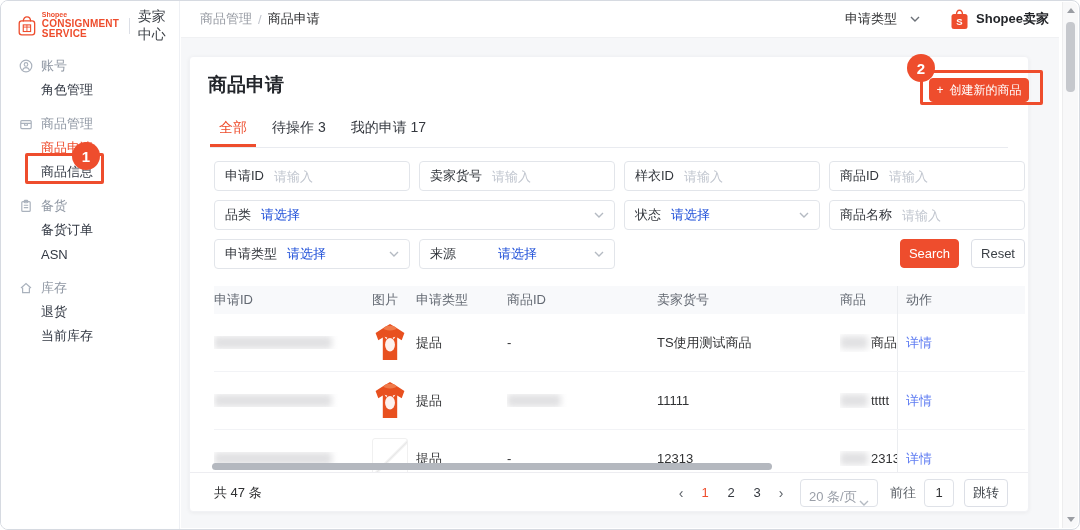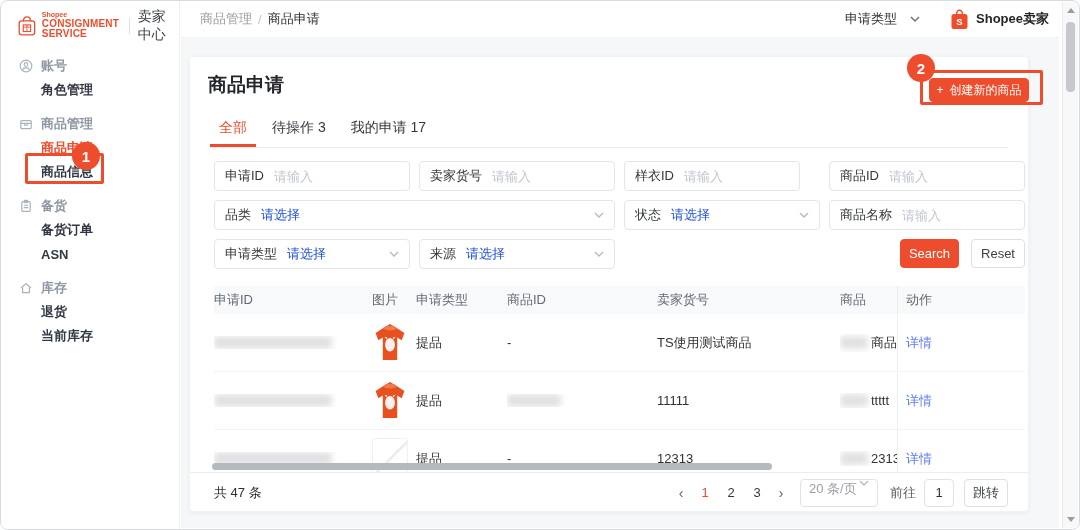--- a/index.html
+++ b/index.html
@@ -17,7 +17,7 @@
   .logo-text .lg { font-size:10px; font-weight:bold; display:block; letter-spacing:.2px; }
   .logo-divider { width:1px; height:16px; background:#dcdfe6; margin:0 8px 0 10px; }
   .portal-name { font-size:14px; color:#3a3f45; }
-  .side-nav { padding-top:13px;font-weight:bold; }
+  .side-nav { padding-top:13px; }
   .nav-group-label { display:flex; align-items:center; height:24px; padding-left:18px;
                      color:#8f97a3; margin-top:10px; cursor:pointer; }
   .nav-group-label:first-child { margin-top:0; }

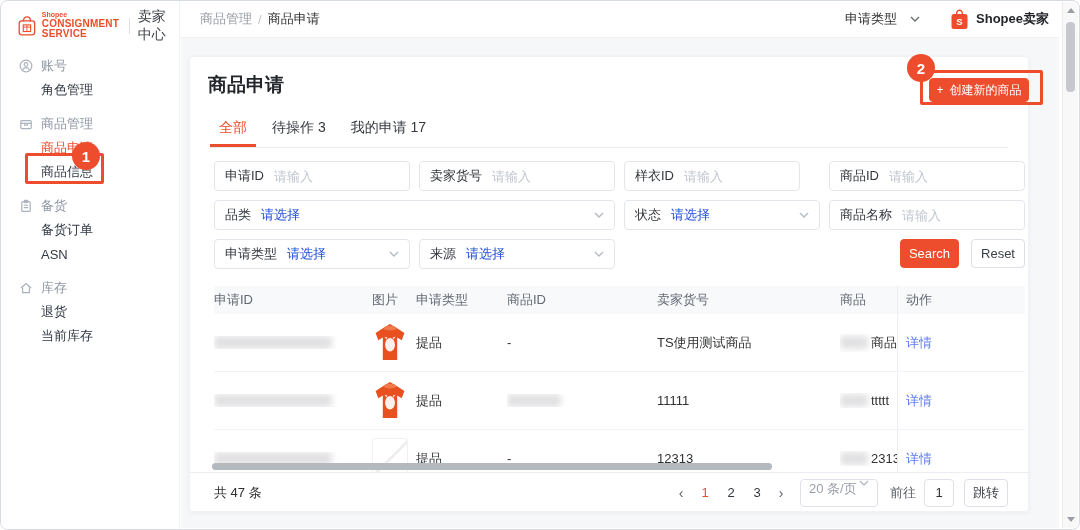--- a/index.html
+++ b/index.html
@@ -269,7 +269,7 @@
         <span class="f-label">卖家货号</span>
         <input class="f-input" placeholder="请输入" style="">
       </div>
-      <div class="field" style="left:434px; top:104px; width:176px;">
+      <div class="field" style="left:434px; top:104px; width:196px;">
         <span class="f-label">样衣ID</span>
         <input class="f-input" placeholder="请输入" style="">
       </div>

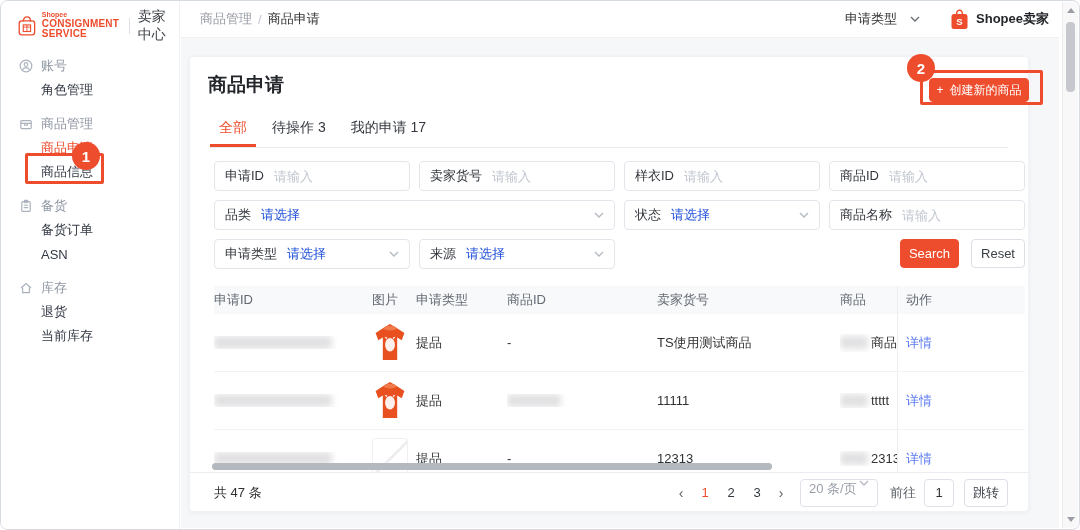--- a/index.html
+++ b/index.html
@@ -310,7 +310,7 @@
             </svg>
         </span>
       </div>
-      <div class="field" style="left:229px; top:182px; width:196px;">
+      <div class="field" style="left:229px; top:182px; width:196px;gap:32px;">
         <span class="f-label">来源</span>
         <span class="f-ph">请选择</span>
         <span class="chev">

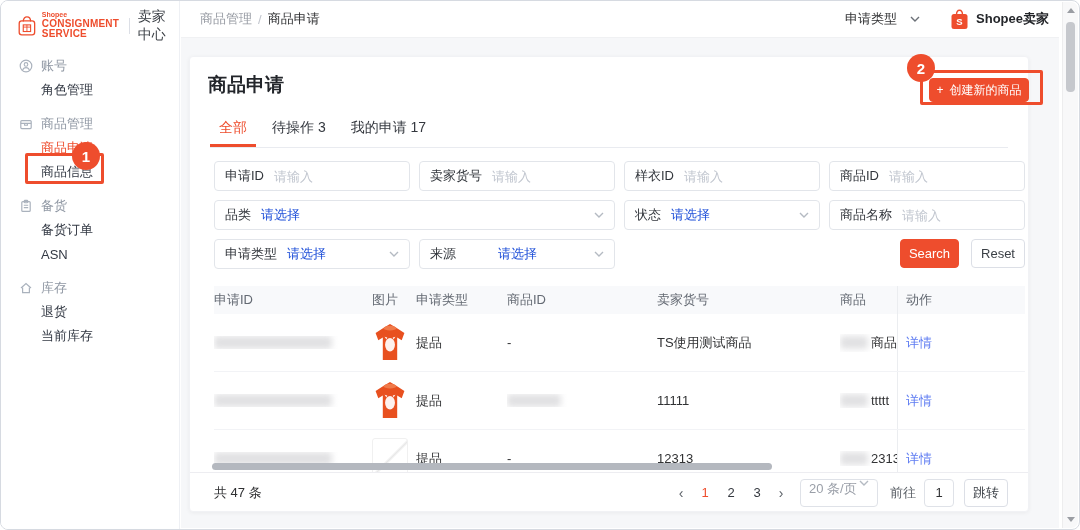--- a/index.html
+++ b/index.html
@@ -94,7 +94,7 @@
   .pg-arrow { width:22px; text-align:center; color:#5b6067; cursor:pointer; font-size:14px; }
   .pg-num { width:26px; text-align:center; color:#34383f; cursor:pointer; }
   .pg-num.current { color:#ee4d2d; }
-  .pg-size { display:flex; align-items:flex-start; justify-content:space-between; width:78px; height:28px;
+  .pg-size { display:flex; align-items:flex-end; justify-content:space-between; width:78px; height:28px;
              border:1px solid #dfe2e8; border-radius:4px; padding:0 8px; color:#9a9fa8;
              margin:0 12px 0 8px; cursor:pointer; }
   .pg-goto-label { color:#5b6067; margin-right:8px; }

